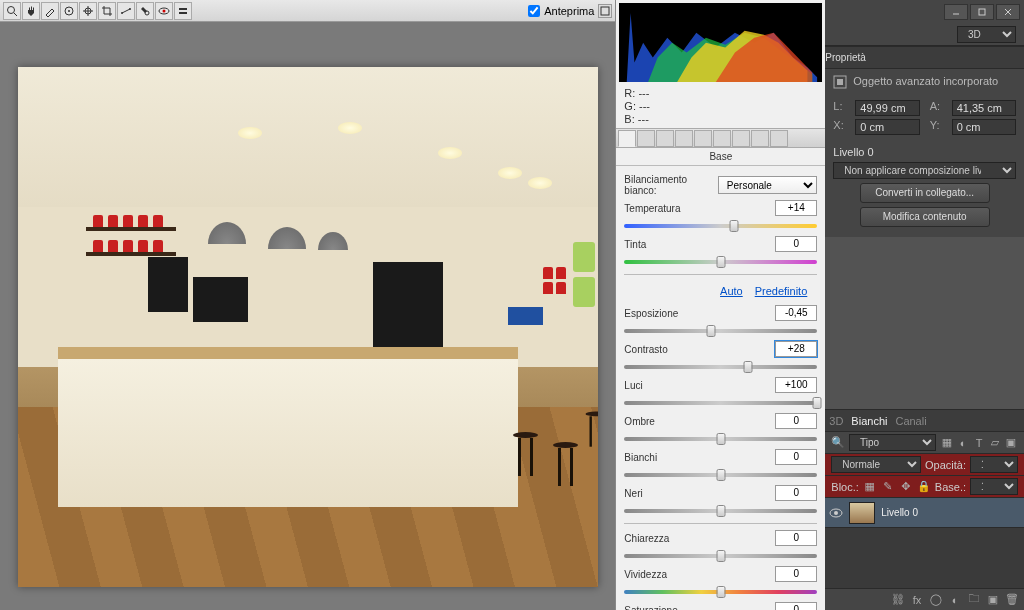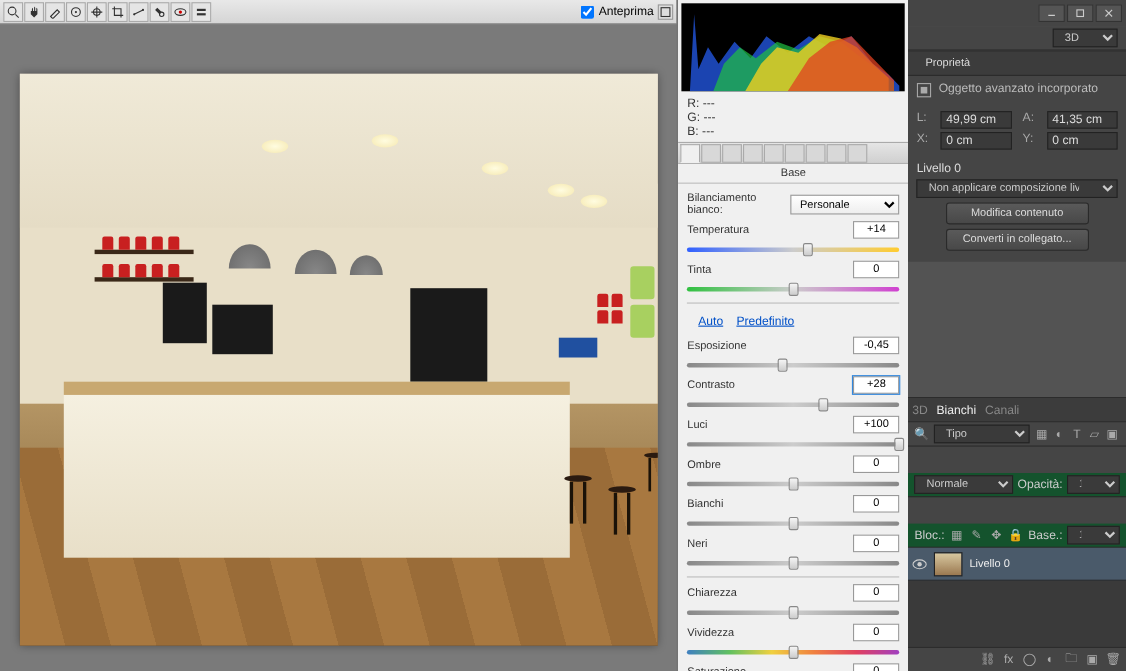--- a/index.html
+++ b/index.html
@@ -55,7 +55,7 @@
 .ps-dropdown { height: 22px; background: #454545; display: flex; align-items: center; justify-content: flex-end; padding: 0 8px; border-bottom: 1px solid #282828; }
 .ps-select { background: #3a3a3a; border: 1px solid #222; color: #ccc; font-size: 10px; padding: 1px 18px 1px 6px; height: 17px; }
 .ps-panel { background: #454545; border-top: 1px solid #2a2a2a; }
-.ps-panel-header { height: 22px; display: flex; align-items: center; padding: 0 16px; font-size: 10px; background: #3c3c3c; border-bottom: 1px solid #2a2a2a; }
+.ps-panel-header { height: 22px; display: flex; align-items: center; padding: 0 0; font-size: 10px; background: #3c3c3c; border-bottom: 1px solid #2a2a2a; }
 .ps-panel-title { color: #ddd; font-size: 10px; }
 .ps-panel-body { padding: 6px 8px; font-size: 10px; color: #bbb; }
 .prop-row { display: flex; margin: 3px 0; gap: 6px; }

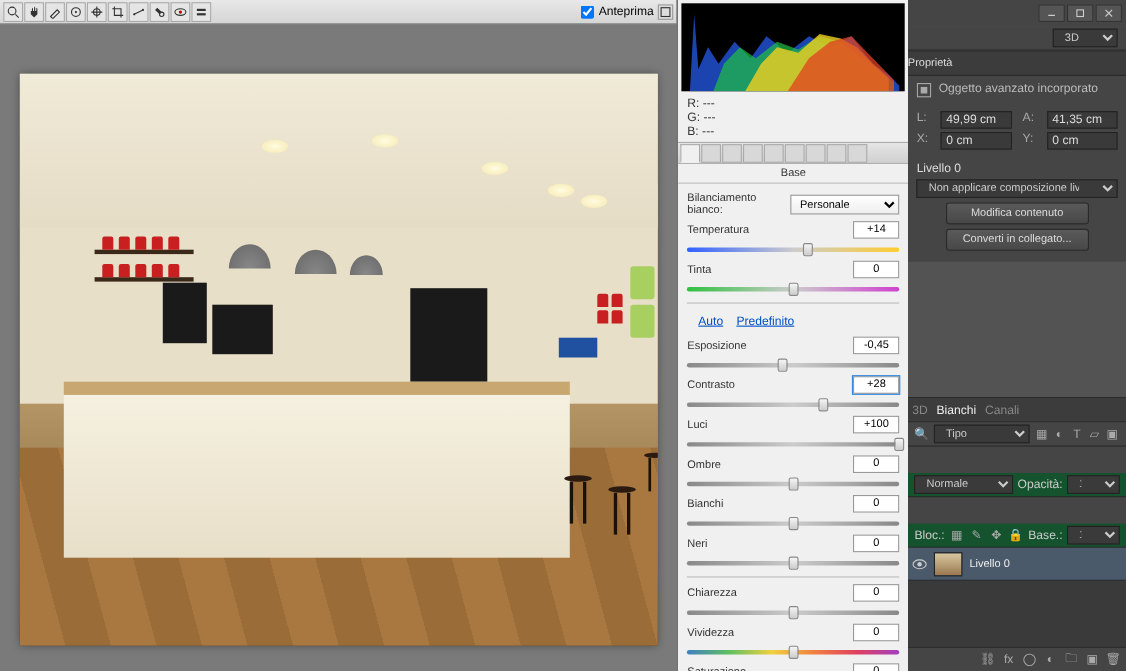--- a/index.html
+++ b/index.html
@@ -378,8 +378,8 @@
       </div>
       <div style="margin:8px 0 4px;color:#ddd">Livello 0</div>
       <select class="ps-select" style="width:100%"><option>Non applicare composizione livelli</option></select>
+      <div class="ps-btn">Converti in collegato...</div>
       <div class="ps-btn">Modifica contenuto</div>
-      <div class="ps-btn">Converti in collegato...</div>
     </div>
   </div>
   <div class="ps-gap"></div>

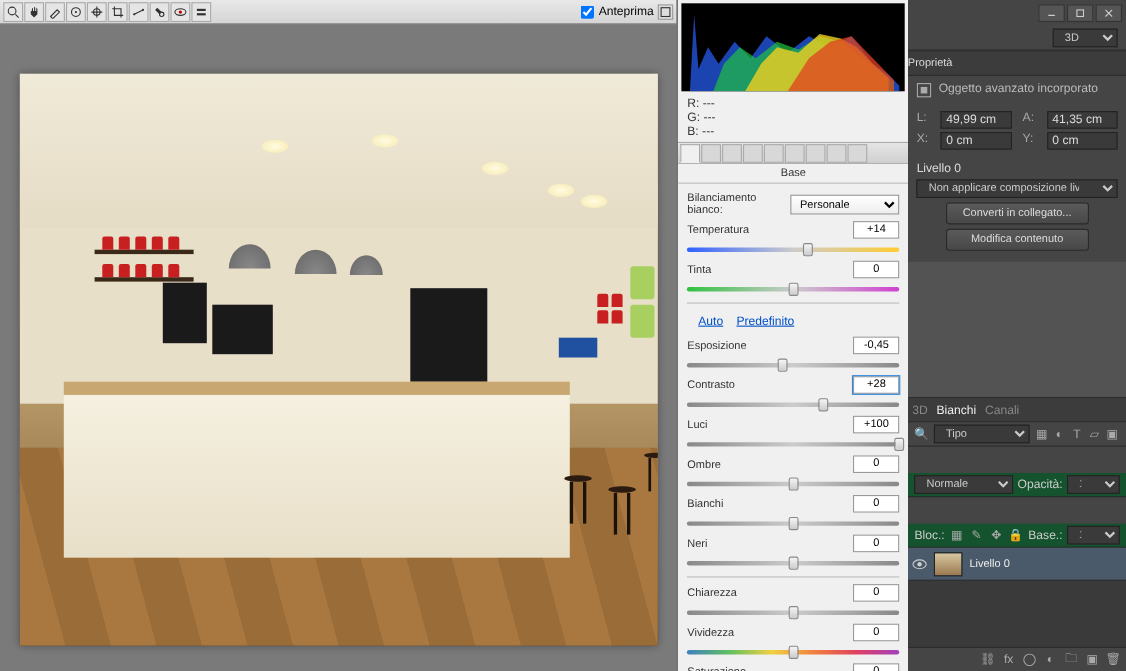--- a/index.html
+++ b/index.html
@@ -44,7 +44,7 @@
 .slider-track.tint { background: linear-gradient(90deg,#30c040,#ccc,#d040d0); }
 .slider-track.vivid { background: linear-gradient(90deg,#4080c0,#60c060,#f0d040,#f08040,#e04060,#a040c0); }
 .slider-thumb { position: absolute; top: 0; width: 9px; height: 12px; background: linear-gradient(#f5f5f5,#ccc); border: 1px solid #888; border-radius: 2px; transform: translateX(-50%); }
-.links-row { text-align: left; padding: 4px; font-size: 10px; }
+.links-row { text-align: right; padding: 4px; font-size: 10px; }
 .links-row a { color: #0050c8; text-decoration: underline; margin: 0 6px; cursor: pointer; }
 .select { flex: 1; height: 18px; border: 1px solid #999; background: linear-gradient(#fff,#eee); font-size: 10px; padding: 0 4px; }
 .divider { height: 1px; background: #bbb; margin: 6px 0; }

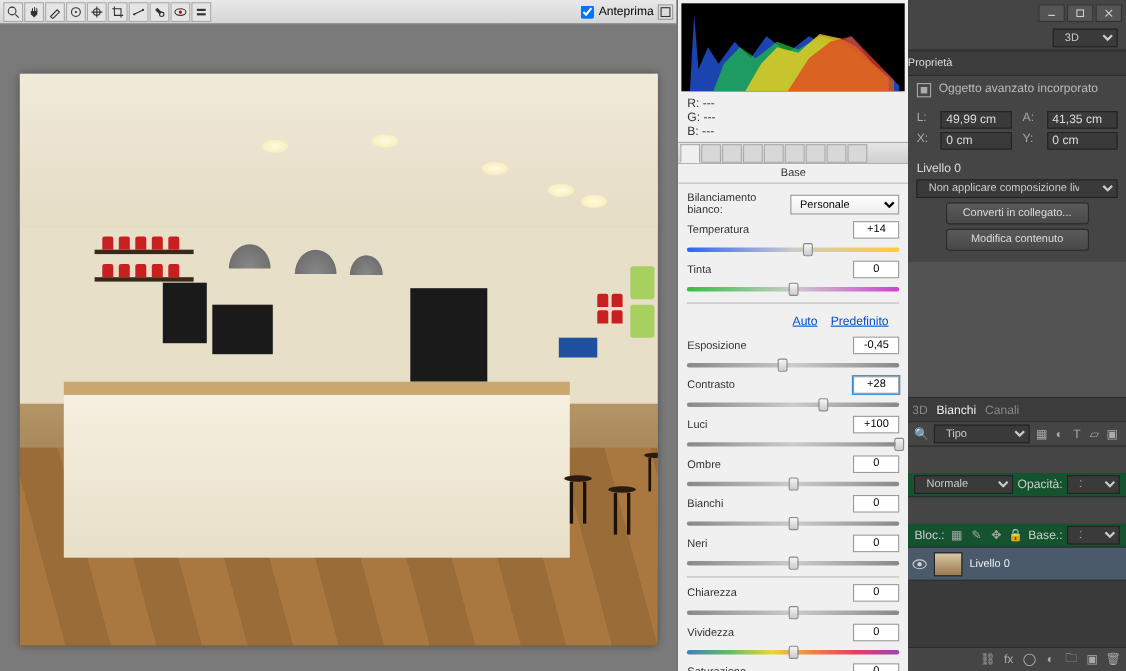--- a/index.html
+++ b/index.html
@@ -70,7 +70,7 @@
 .layers-toolbar .ps-select { flex: 1; }
 .layer-icons { display: flex; gap: 2px; margin-left: auto; }
 .layer-ic { width: 14px; height: 14px; display: flex; align-items: center; justify-content: center; color: #aaa; }
-.blend-row { height: 22px; background: #14532d; display: flex; align-items: center; padding: 0 6px; gap: 4px; border-bottom: 1px solid #2a2a2a; font-size: 10px; margin-top: 24px; }
+.blend-row { height: 22px; background: #7f1d1d; display: flex; align-items: center; padding: 0 6px; gap: 4px; border-bottom: 1px solid #2a2a2a; font-size: 10px; }
 .layer-list { background: #3a3a3a; min-height: 90px; }
 .layer-item { height: 30px; background: #4a5a6a; display: flex; align-items: center; padding: 0 4px; gap: 6px; border-bottom: 1px solid #2a2a2a; }
 .eye-ic { width: 14px; height: 14px; }

